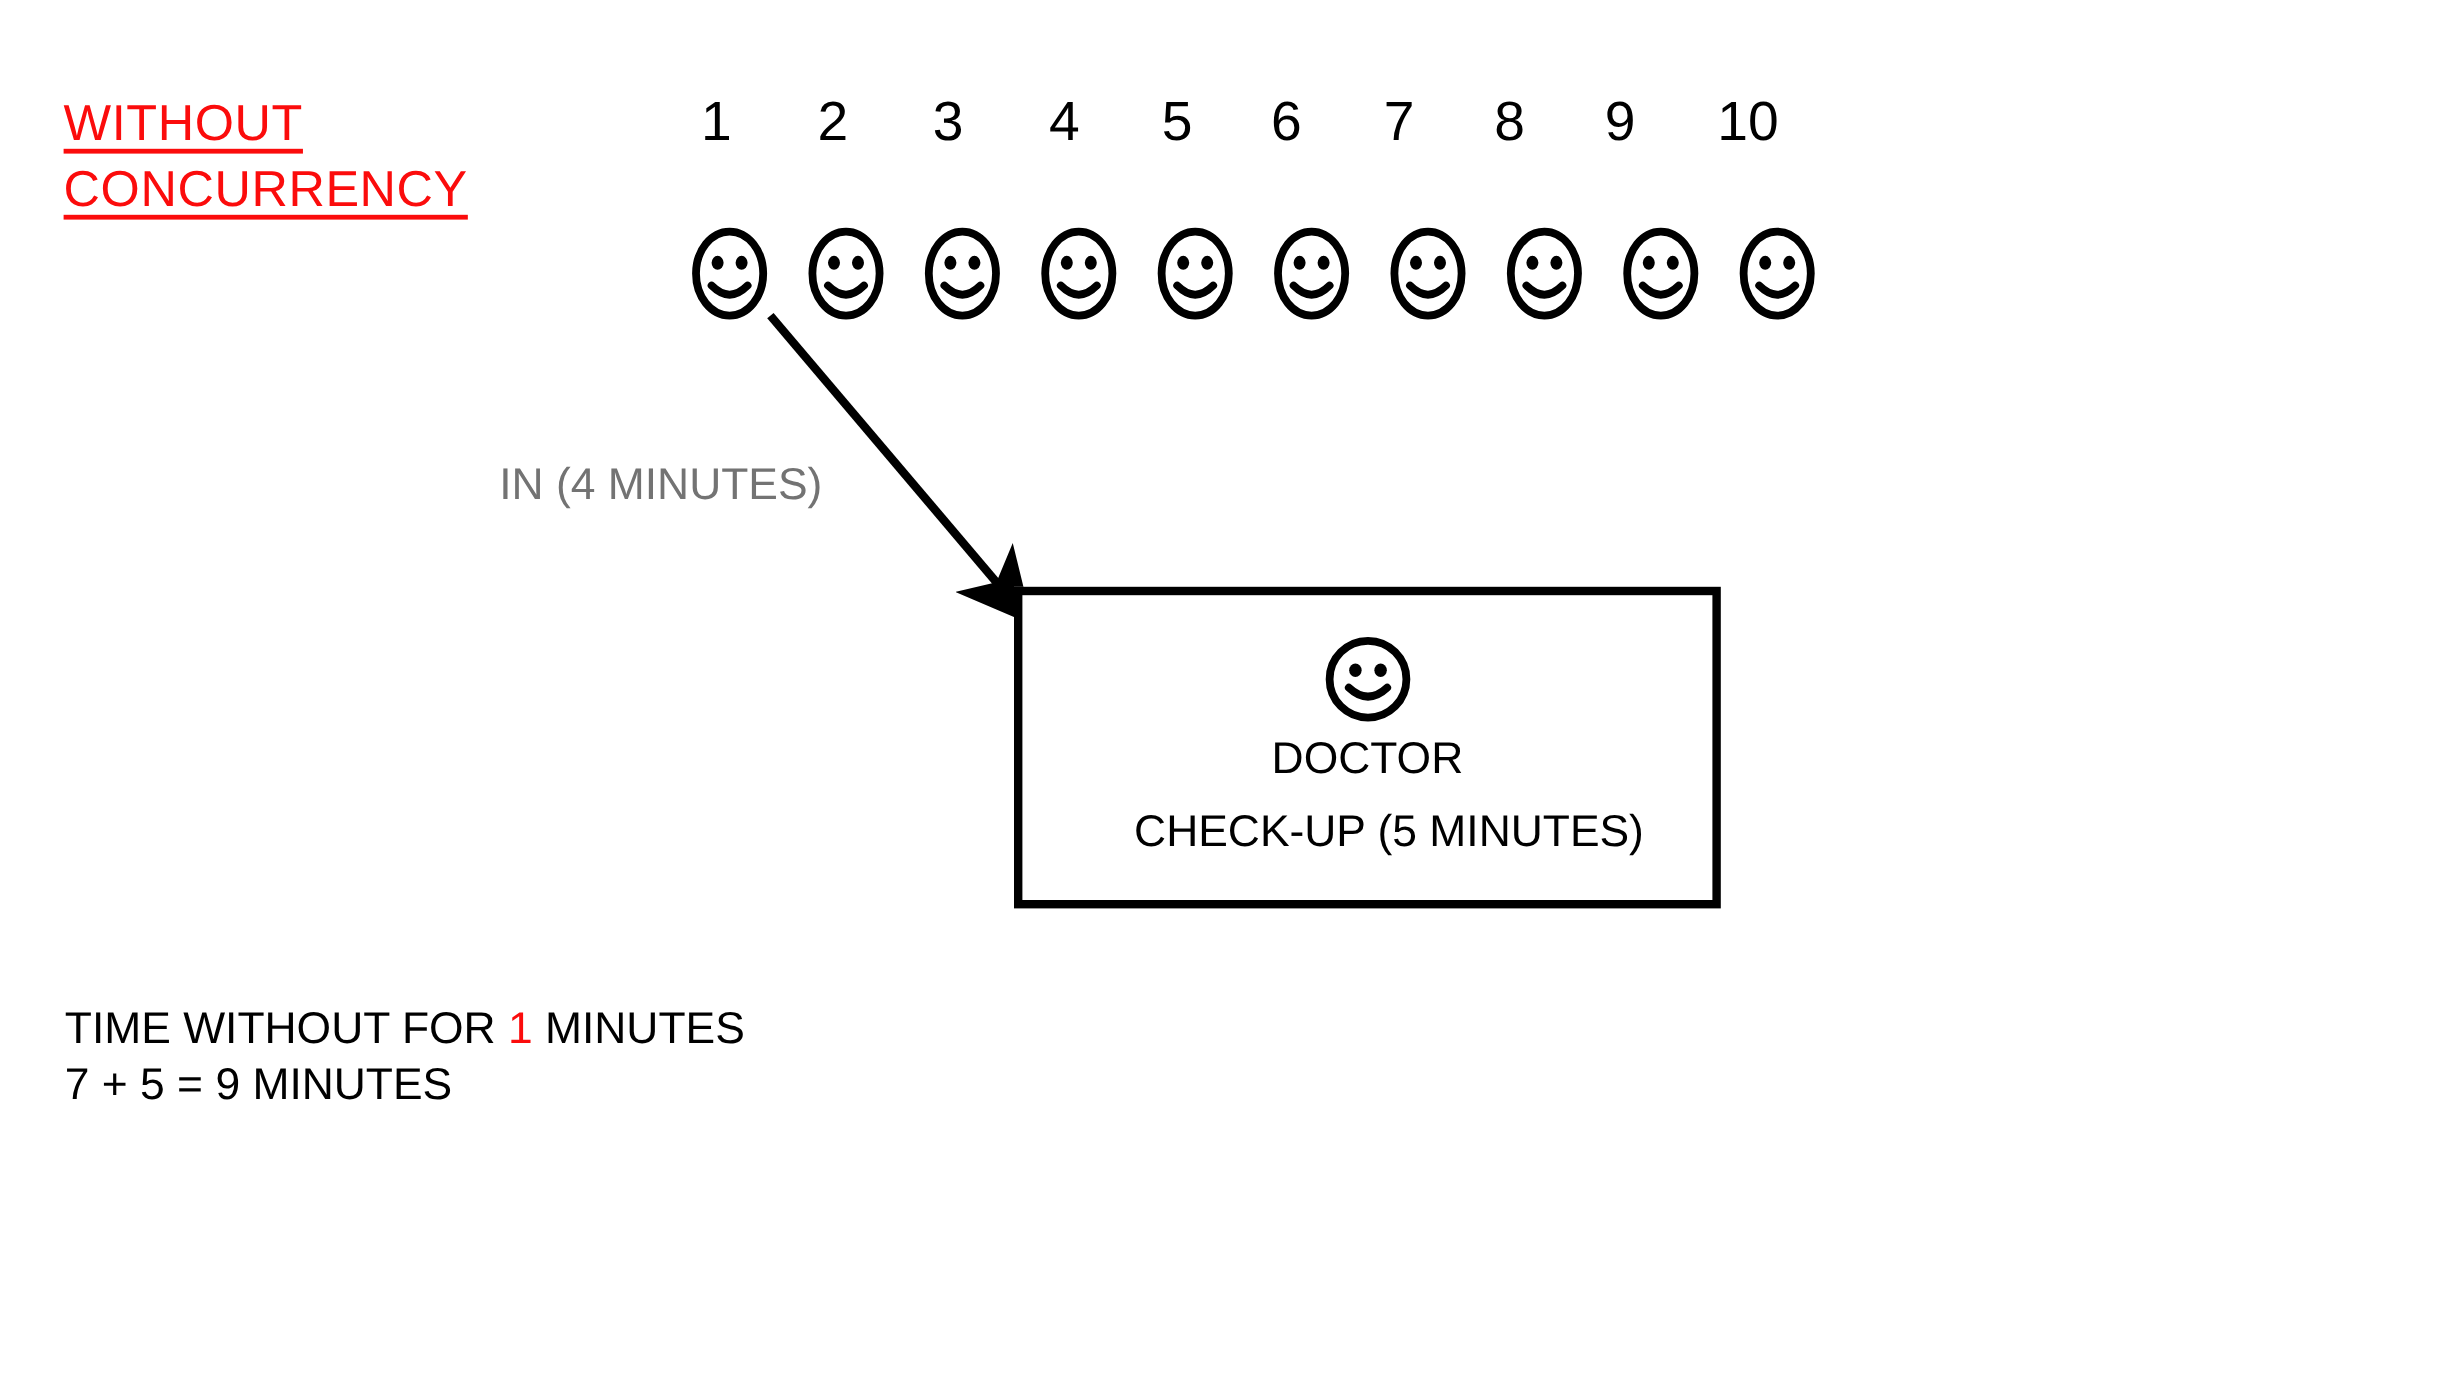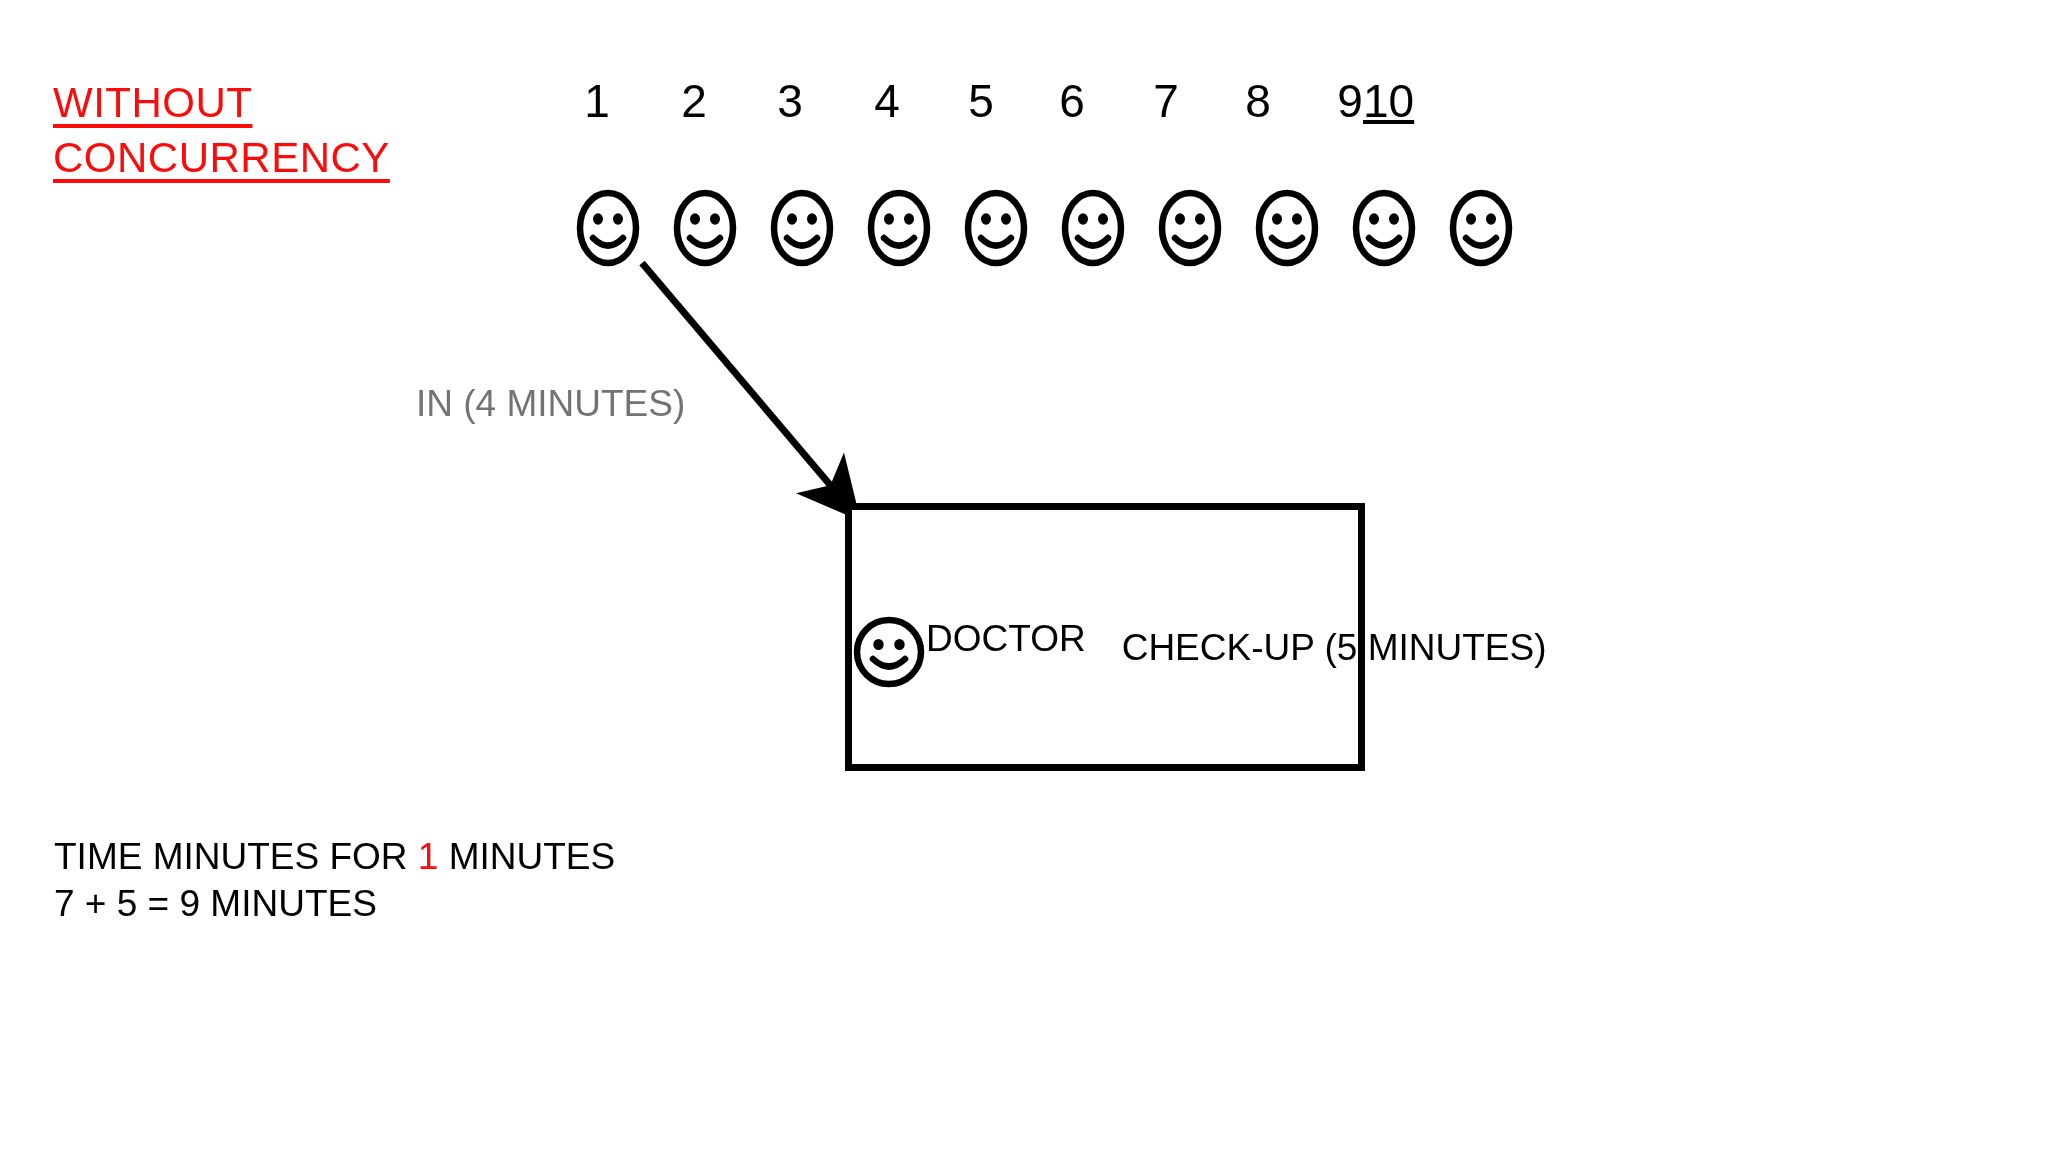--- a/index.html
+++ b/index.html
@@ -167,7 +167,7 @@
       <div class="num" style="left: 569px; width: 44px;">7</div>
       <div class="num" style="left: 661px; width: 44px;">8</div>
       <div class="num" style="left: 753px; width: 44px;">9</div>
-      <div class="num" style="left: 788px; width: 44px; text-decoration: underline;">10</div>
+      <div class="num" style="left: 856px; width: 44px;">10</div>
     </div>
 
   <div id="faces-row">

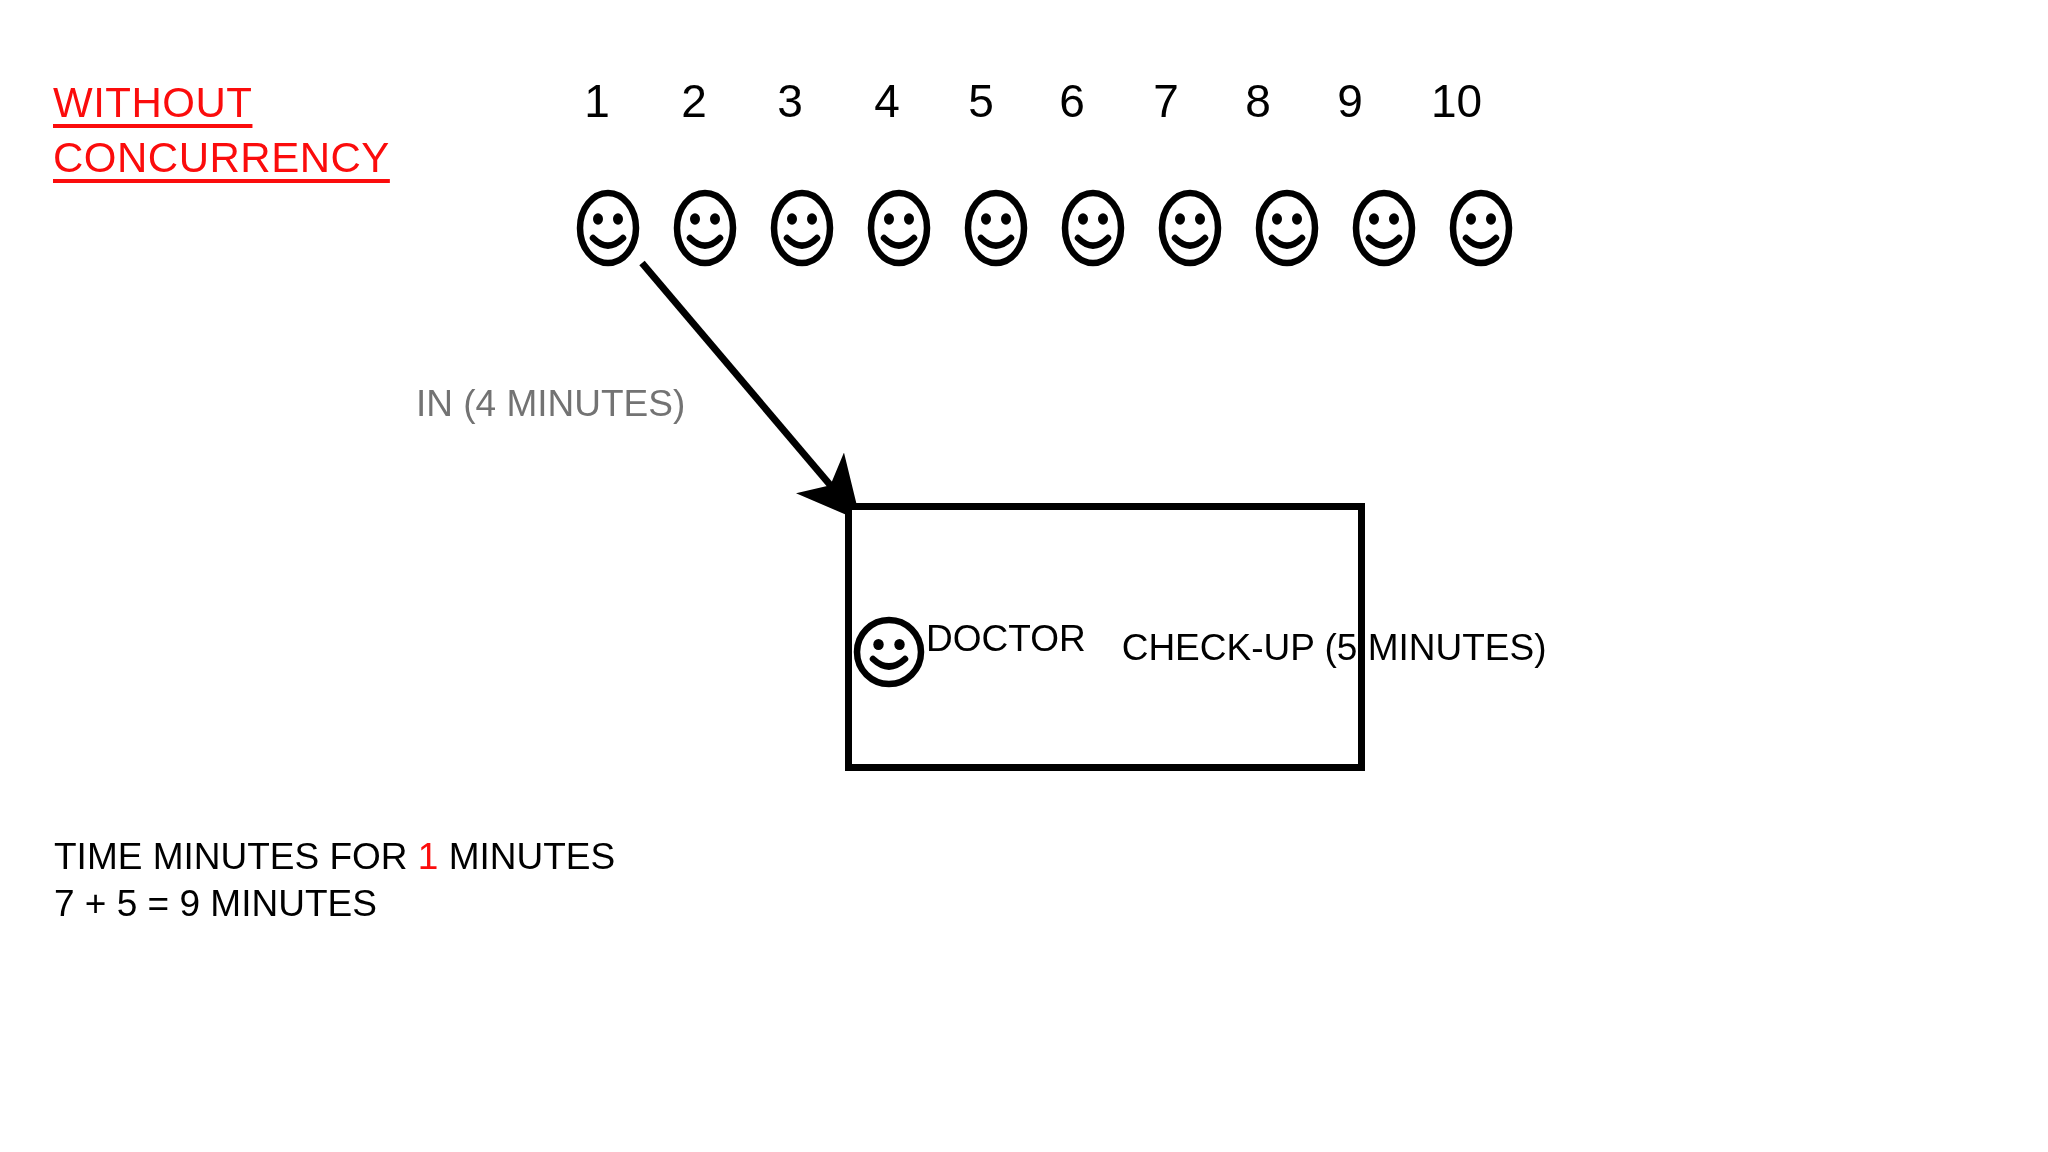--- a/index.html
+++ b/index.html
@@ -102,14 +102,14 @@
   #doctor-box {
     position: absolute;
     left: 845px;
-    top: 503px;
-    width: 520px;
+    top: 489px;
+    width: 589px;
     height: 268px;
     border: 7px solid #000000;
     box-sizing: border-box;
     background: #ffffff;
     display: flex;
-    flex-direction: row;
+    flex-direction: column;
     align-items: center;
   }
   #doctor-face {

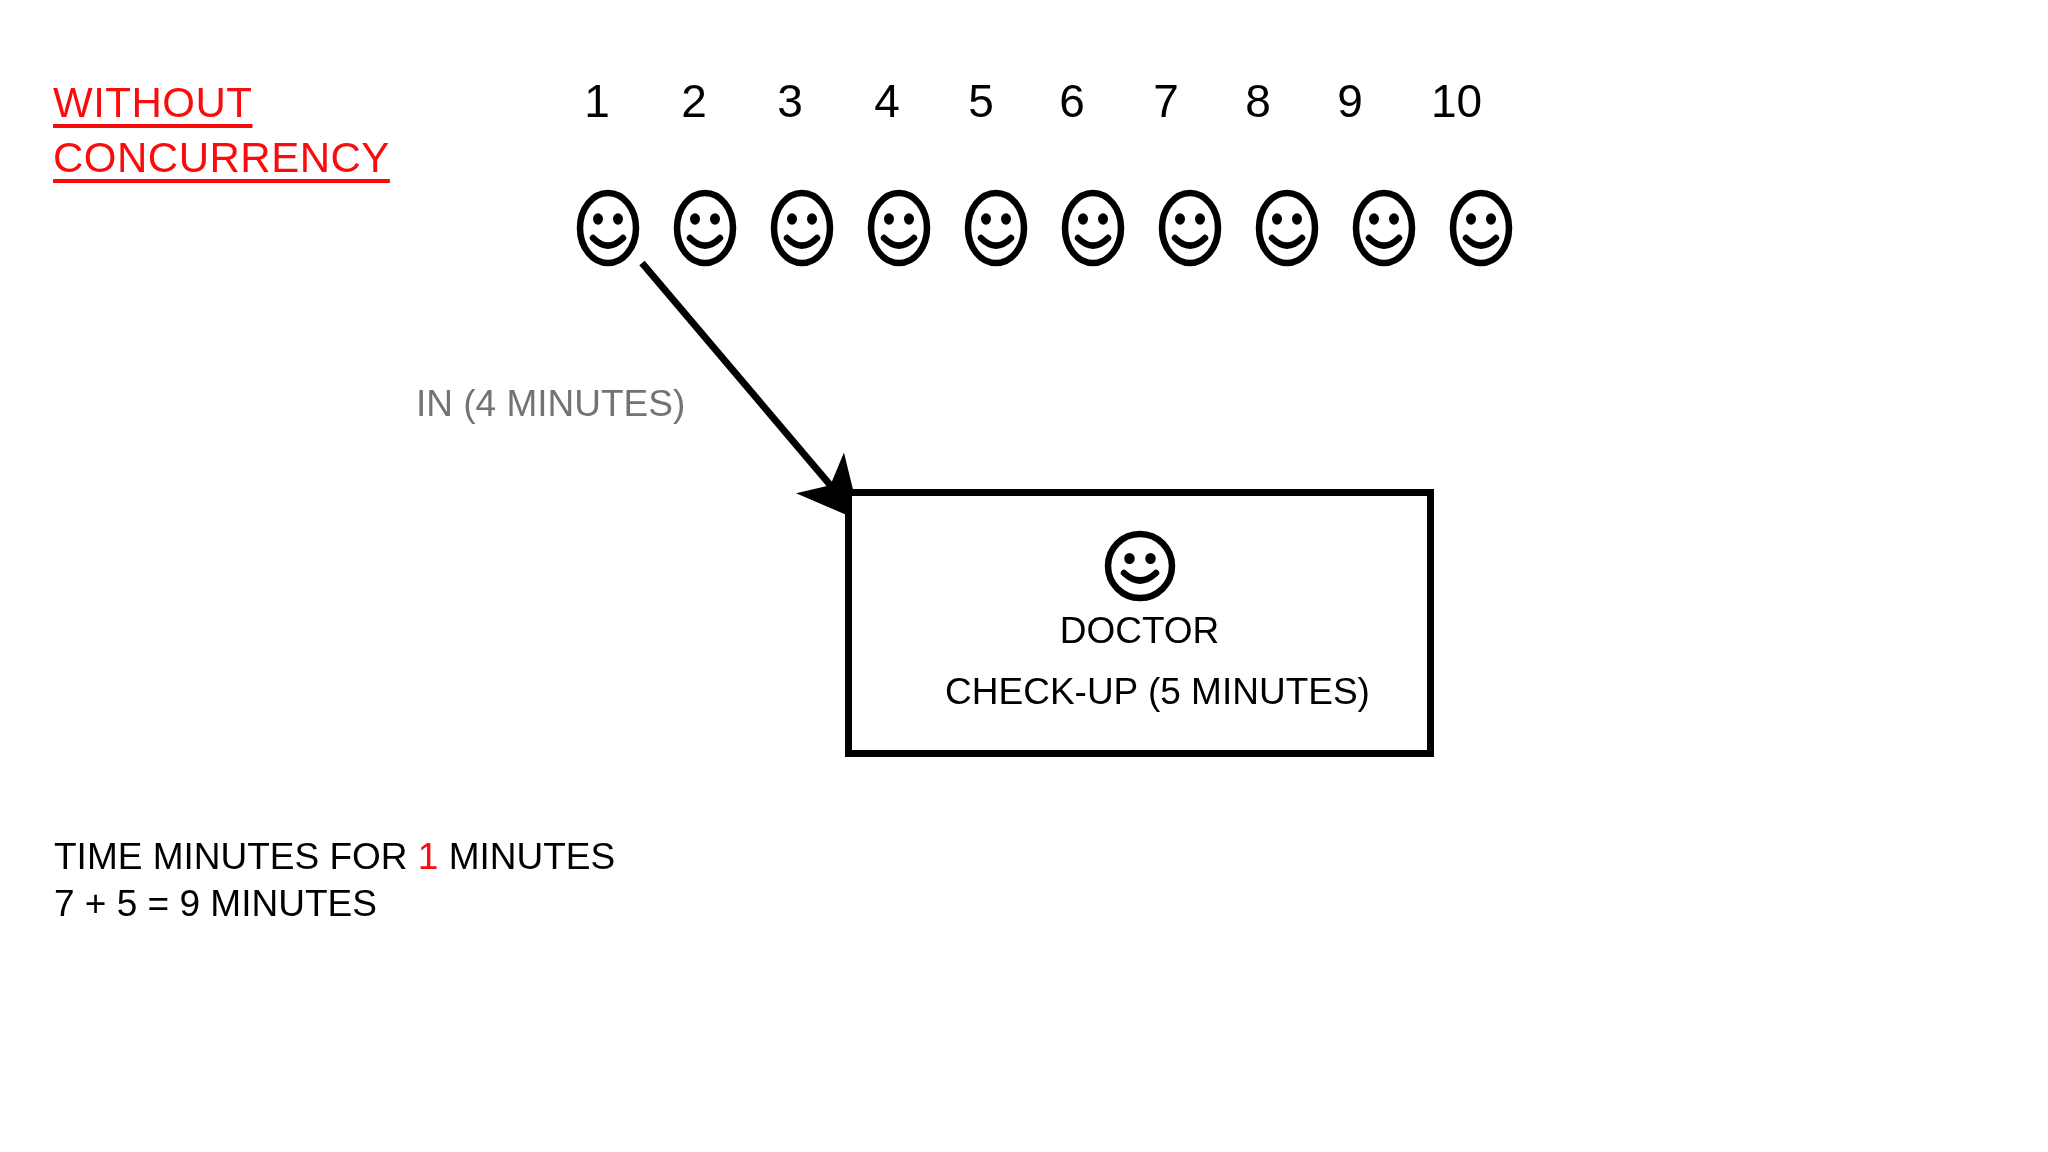--- a/index.html
+++ b/index.html
@@ -259,7 +259,7 @@
 
   <div id="summary">
     <div class="sum-block">
-      <div class="sum-line"><span>TIME MINUTES FOR </span><span class="red">1</span><span> MINUTES</span></div>
+      <div class="sum-line"><span>TIME WITHOUT FOR </span><span class="red">1</span><span> MINUTES</span></div>
       <div class="sum-line">7 + 5 = 9 MINUTES</div>
     </div>
   </div>

